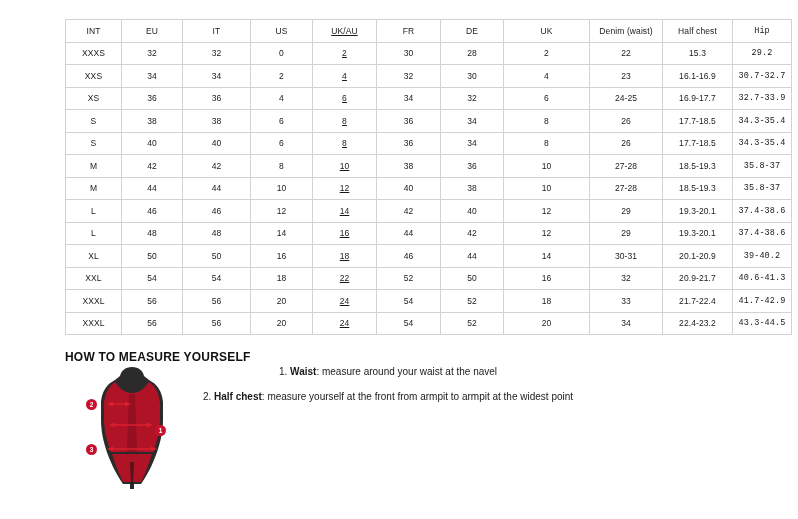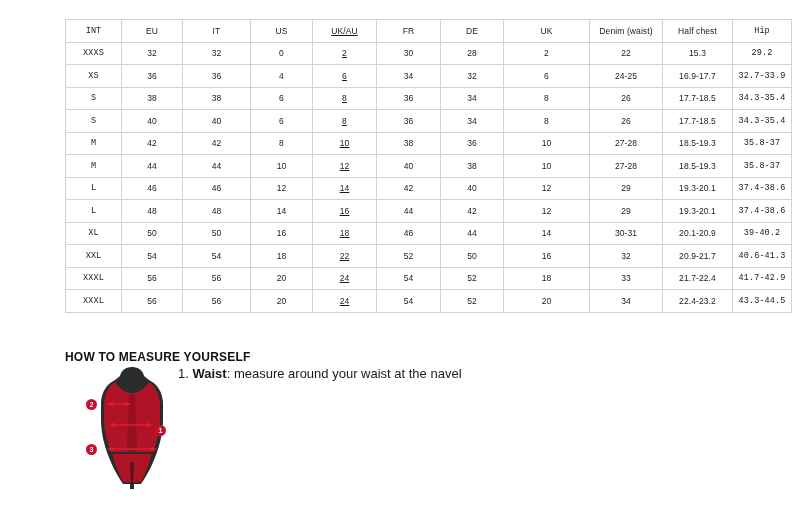--- a/index.html
+++ b/index.html
@@ -47,7 +47,7 @@
     font-weight: normal;
   }
   
-  .c0 { width: 56px; font-family: Liberation Mono, monospace; }
+  .c0 { width: 56px; }
   .c1 { width: 61px; }
   .c2 { width: 68px; }
   .c3 { width: 62px; }

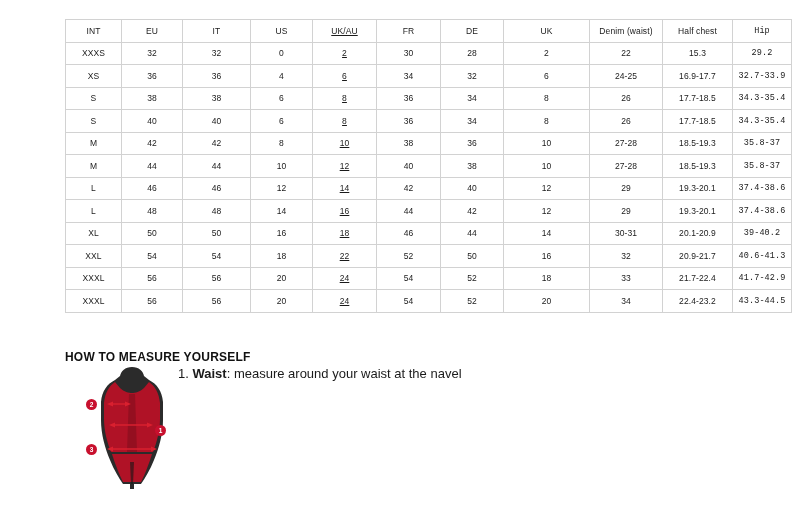--- a/index.html
+++ b/index.html
@@ -147,6 +147,19 @@
             <td class="c10">29.2</td>
           </tr>
           <tr>
+            <td class="c0">XXS</td>
+            <td class="c1">34</td>
+            <td class="c2">34</td>
+            <td class="c3">2</td>
+            <td class="c4">4</td>
+            <td class="c5">32</td>
+            <td class="c6">30</td>
+            <td class="c7">4</td>
+            <td class="c8">23</td>
+            <td class="c9">16.1-16.9</td>
+            <td class="c10">30.7-32.7</td>
+          </tr>
+          <tr>
             <td class="c0">XS</td>
             <td class="c1">36</td>
             <td class="c2">36</td>

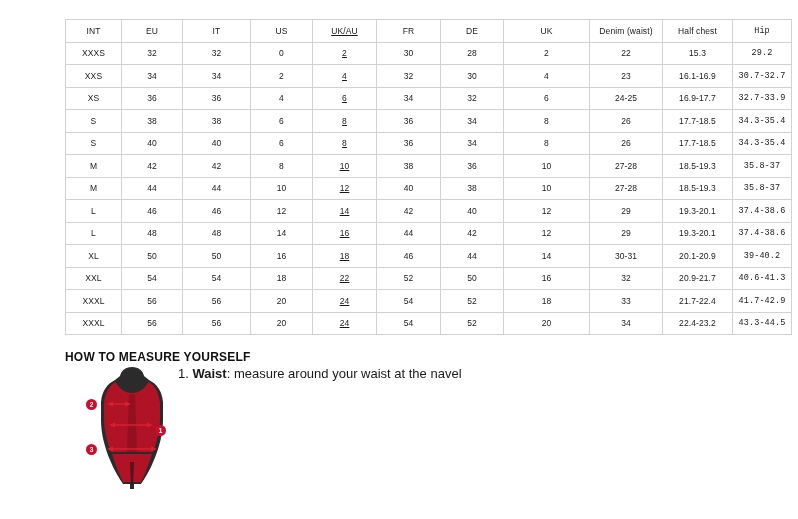--- a/index.html
+++ b/index.html
@@ -76,11 +76,12 @@
     width: 420px;
   }
   .measure-item {
-    font-size: 13px;
+    font-size: 10px;
     line-height: 1.2;
     color: #1a1a1a;
     margin-bottom: 13px;
     white-space: nowrap;
+    text-align: center;
   }
   .measure-item b { font-weight: bold; }
 

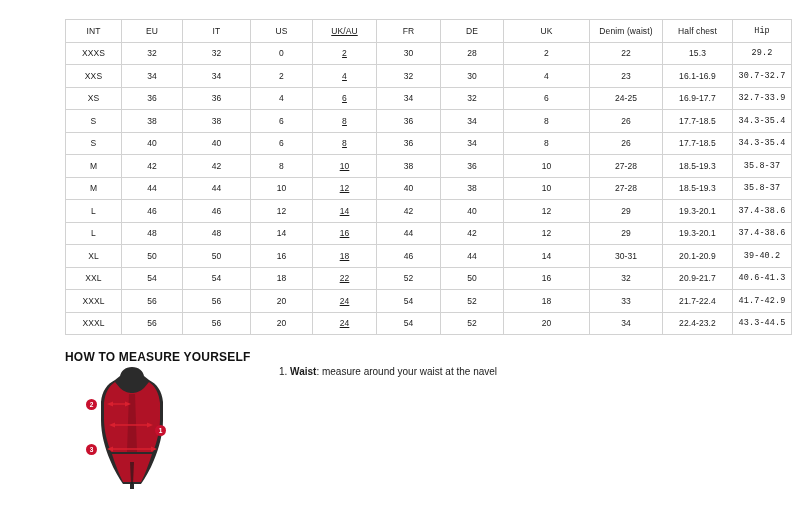--- a/index.html
+++ b/index.html
@@ -353,6 +353,7 @@
 
   <div class="measure-list" id="measure-list">
       <div class="measure-item"><span>1.</span> <b>Waist</b><span>: measure around your waist at the navel</span></div>
+      <div class="measure-item"><span>2.</span> <b>Half chest</b><span>: measure yourself at the front from armpit to armpit at the widest point</span></div>
     </div>
 
 </div>

